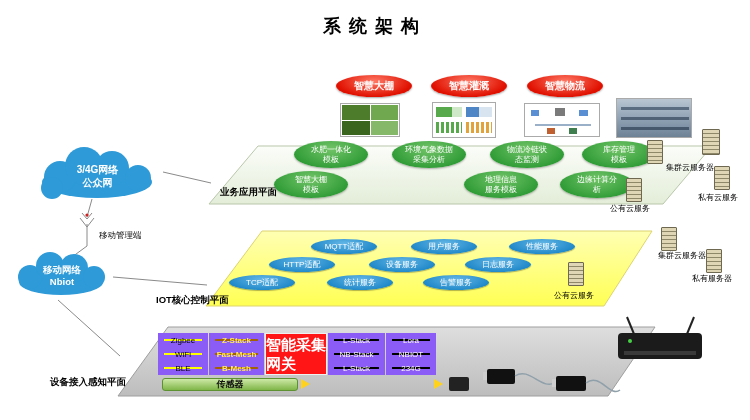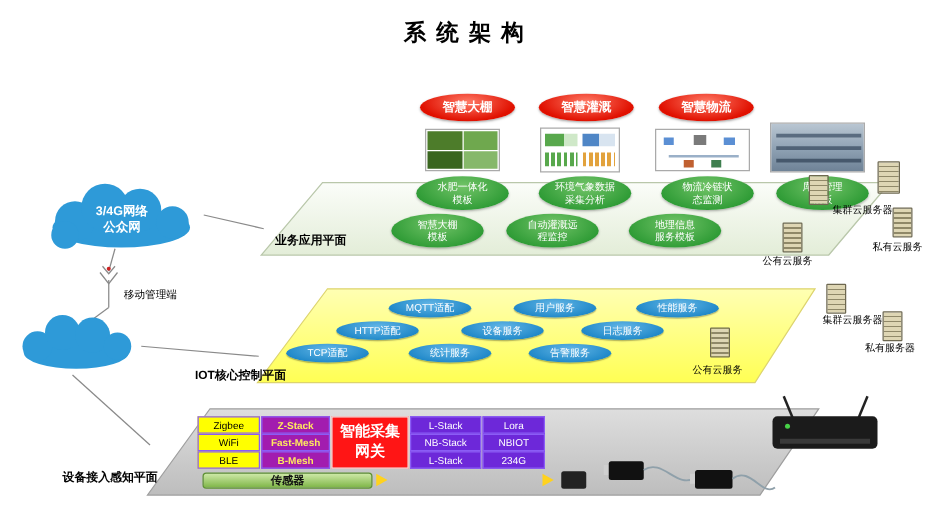--- a/index.html
+++ b/index.html
@@ -13,7 +13,7 @@
   .red-ellipse{background:radial-gradient(ellipse at 50% 30%, #ff7a66, #e01000 70%);
                font-weight:bold;font-size:10px;box-shadow:0 1px 2px rgba(0,0,0,.35);}
   .green-ellipse{background:radial-gradient(ellipse at 50% 30%, #72c468, #2e9b35 75%);
-                 font-size:8px;line-height:1.2;box-shadow:0 1px 2px rgba(0,0,0,.3);margin-left:39px;}
+                 font-size:8px;line-height:1.2;box-shadow:0 1px 2px rgba(0,0,0,.3);}
   .blue-ellipse{background:radial-gradient(ellipse at 50% 30%, #63b6e6, #1e87c8 75%);
                 font-size:8px;box-shadow:0 1px 1px rgba(0,0,0,.3);}
   .plane-label{position:absolute;font-size:9.5px;font-weight:bold;color:#000;}

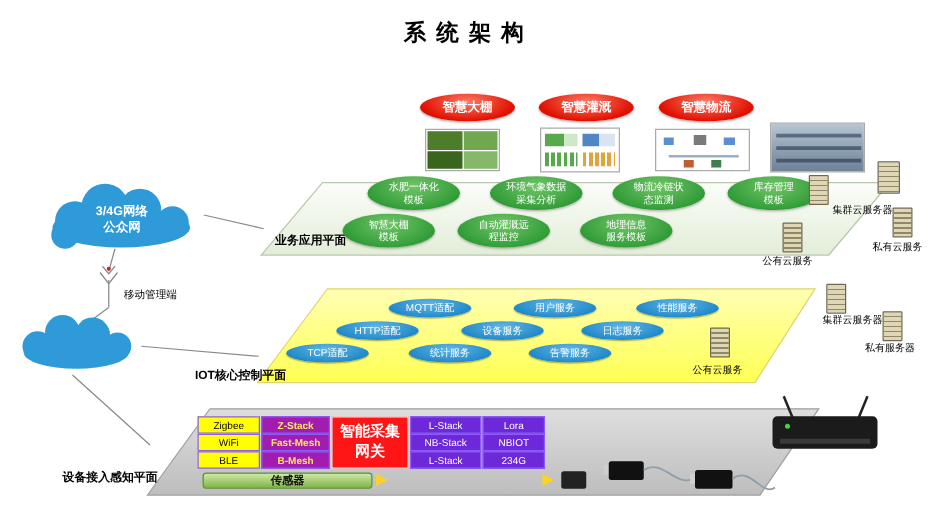--- a/index.html
+++ b/index.html
@@ -161,8 +161,6 @@
 
   <div class="ellipse green-ellipse" style="left:274px;top:171px;width:74px;height:27px">智慧大棚
 模板</div>
-  <div class="ellipse green-ellipse" style="left:366px;top:171px;width:74px;height:27px">自动灌溉远
-程监控</div>
   <div class="ellipse green-ellipse" style="left:464px;top:171px;width:74px;height:27px">地理信息
 服务模板</div>
 

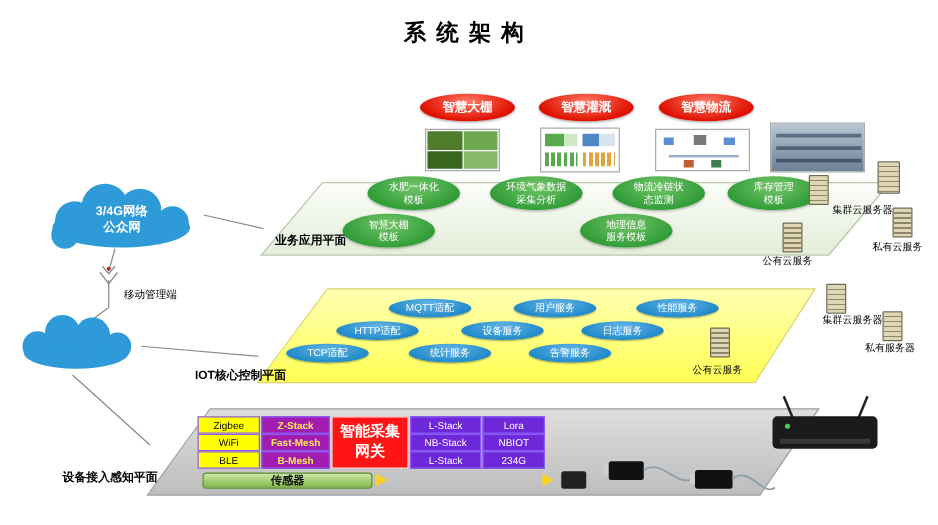--- a/index.html
+++ b/index.html
@@ -163,6 +163,8 @@
 模板</div>
   <div class="ellipse green-ellipse" style="left:464px;top:171px;width:74px;height:27px">地理信息
 服务模板</div>
+  <div class="ellipse green-ellipse" style="left:560px;top:171px;width:74px;height:27px">边缘计算分
+析</div>
 
   <div class="server" style="left:647px;top:140px"></div>
   <div class="server" style="left:702px;top:129px;width:16px;height:24px"></div>

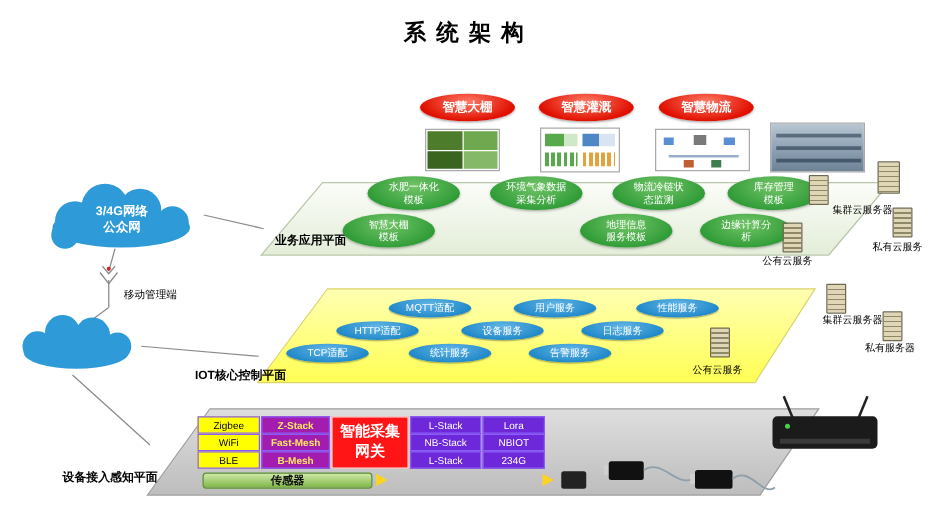--- a/index.html
+++ b/index.html
@@ -146,6 +146,8 @@
 
   <div class="cloud-label" style="left:45px;top:163px;width:105px;font-size:10px">3/4G网络
 公众网</div>
+  <div class="cloud-label" style="left:18px;top:264px;width:88px;font-size:9.5px">移动网络
+Nbiot</div>
   <div class="small-label" style="left:99px;top:230px">移动管理端</div>
 
   <div class="plane-label" style="left:220px;top:186px">业务应用平面</div>

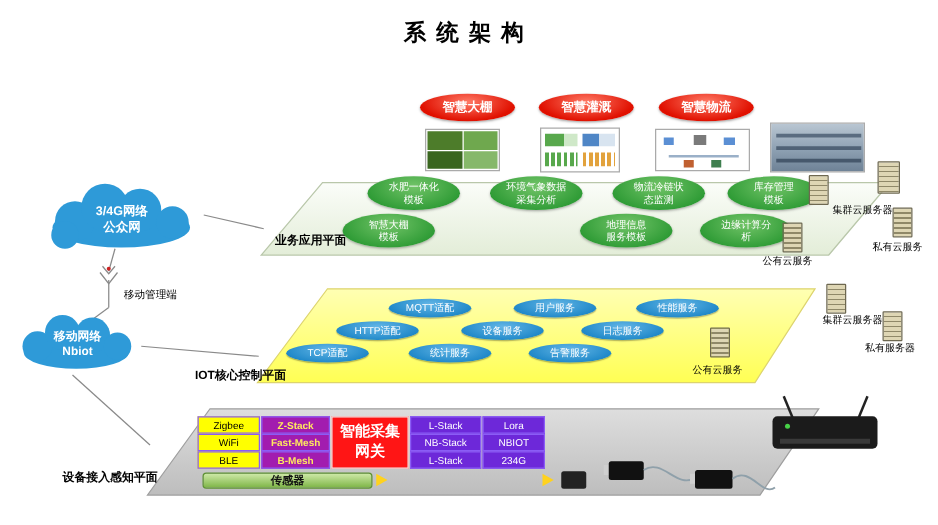--- a/index.html
+++ b/index.html
@@ -22,7 +22,7 @@
   .server-label{position:absolute;font-size:8px;color:#000;text-align:center;}
   .cloud-label{position:absolute;color:#fff;font-weight:bold;text-align:center;white-space:pre-line;line-height:1.3;}
   .small-label{position:absolute;font-size:8.5px;color:#000;}
-  .cell{position:absolute;box-sizing:border-box;border:1px solid #8b5cf6;display:flex;align-items:center;
+  .cell{position:absolute;box-sizing:border-box;border:6px solid #8b5cf6;display:flex;align-items:center;
         justify-content:center;font-size:8px;height:14px;}
   .cell-yellow{background:#ffff00;color:#000;}
   .cell-red{background:#a21caf;color:#ffe95e;font-weight:bold;}

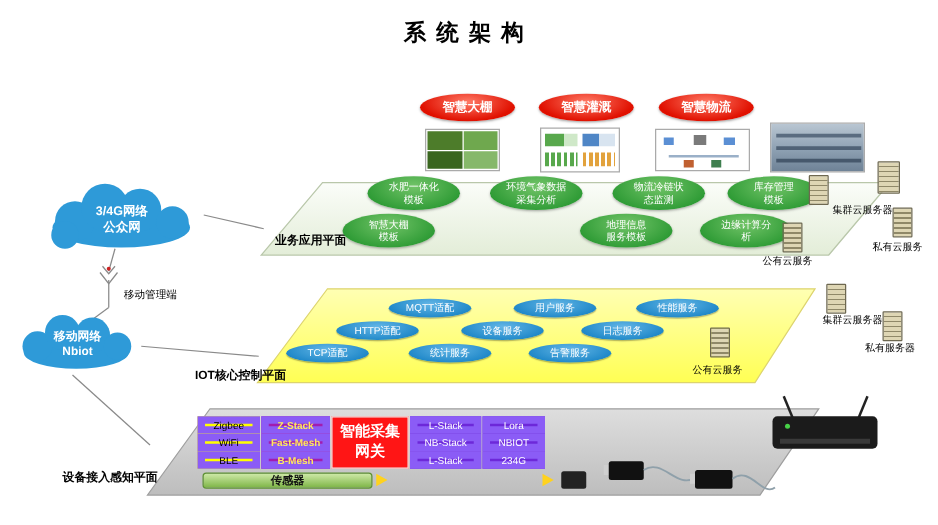--- a/index.html
+++ b/index.html
@@ -25,7 +25,7 @@
   .cell{position:absolute;box-sizing:border-box;border:6px solid #8b5cf6;display:flex;align-items:center;
         justify-content:center;font-size:8px;height:14px;}
   .cell-yellow{background:#ffff00;color:#000;}
-  .cell-red{background:#a21caf;color:#ffe95e;font-weight:bold;}
+  .cell-red{background:#a16207;color:#ffe95e;font-weight:bold;}
   .cell-green{background:#6d28d9;color:#fff;}
   .cell-gateway{position:absolute;box-sizing:border-box;border:1px solid #efefef;background:#ff1515;color:#fff;
         font-weight:bold;font-size:12px;display:flex;align-items:center;justify-content:center;

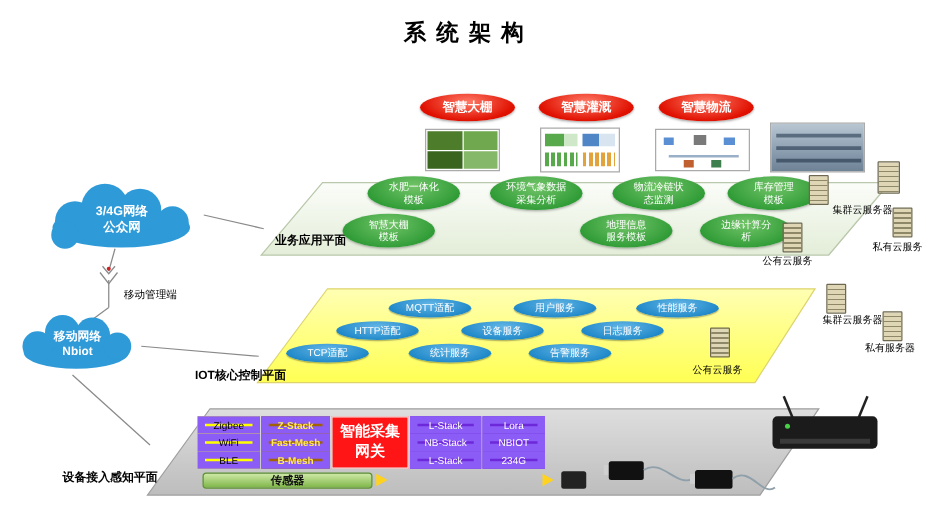--- a/index.html
+++ b/index.html
@@ -28,8 +28,8 @@
   .cell-red{background:#a16207;color:#ffe95e;font-weight:bold;}
   .cell-green{background:#6d28d9;color:#fff;}
   .cell-gateway{position:absolute;box-sizing:border-box;border:1px solid #efefef;background:#ff1515;color:#fff;
-        font-weight:bold;font-size:12px;display:flex;align-items:center;justify-content:center;
-        text-align:center;white-space:pre-line;line-height:1.3;}
+        font-weight:bold;font-size:15px;display:flex;align-items:center;justify-content:center;
+        text-align:left;white-space:pre-line;line-height:1.3;}
   .bar{position:absolute;height:13px;background:linear-gradient(#cde8a6,#7fb648);border:1px solid #5d9132;
        border-radius:3px;display:flex;align-items:center;justify-content:center;font-size:9px;
        font-weight:bold;color:#111;box-sizing:border-box;}

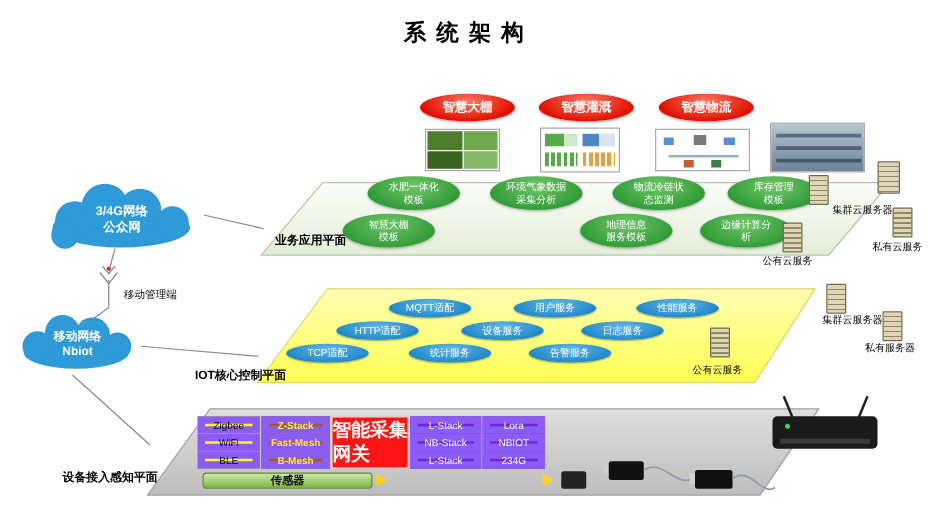--- a/index.html
+++ b/index.html
@@ -26,7 +26,7 @@
         justify-content:center;font-size:8px;height:14px;}
   .cell-yellow{background:#ffff00;color:#000;}
   .cell-red{background:#a16207;color:#ffe95e;font-weight:bold;}
-  .cell-green{background:#6d28d9;color:#fff;}
+  .cell-green{background:#000000;color:#fff;}
   .cell-gateway{position:absolute;box-sizing:border-box;border:1px solid #efefef;background:#ff1515;color:#fff;
         font-weight:bold;font-size:15px;display:flex;align-items:center;justify-content:center;
         text-align:left;white-space:pre-line;line-height:1.3;}

